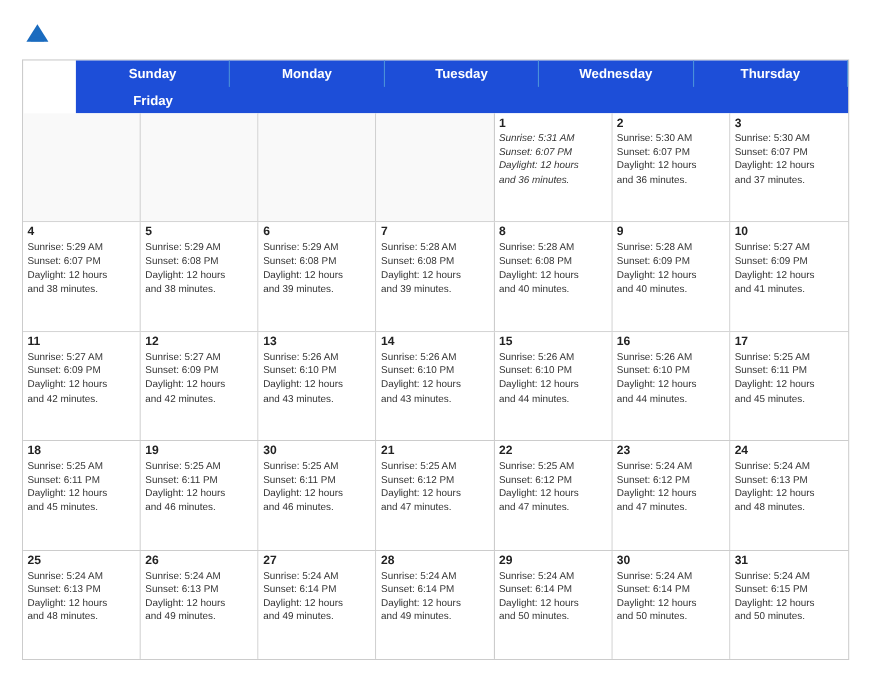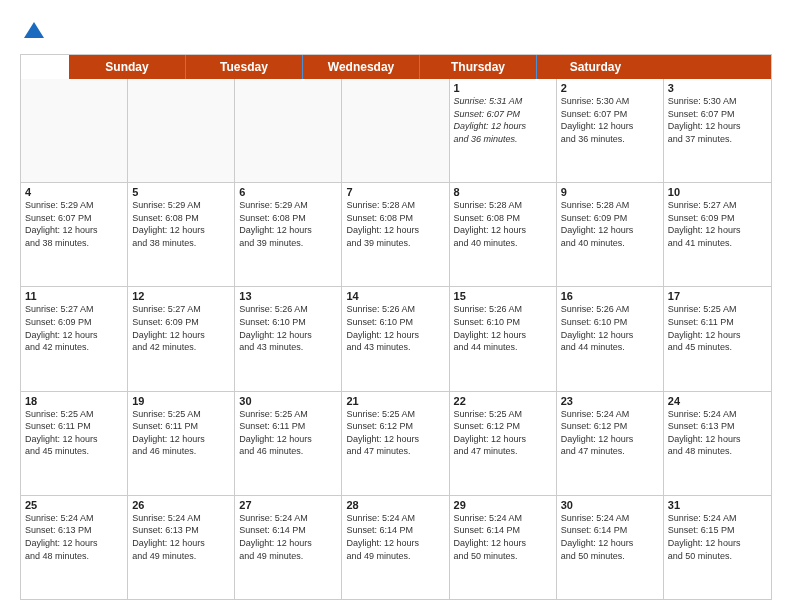--- a/index.html
+++ b/index.html
@@ -68,8 +68,8 @@
     }
     .cal-header-row {
       display: grid;
-      grid-template-columns: repeat(6, 1fr);
-      background: #c2410c;
+      grid-template-columns: repeat(5, 1fr);
+      background: #1d4ed8;
       margin-left: 48px;
     }
     .cal-header-cell {

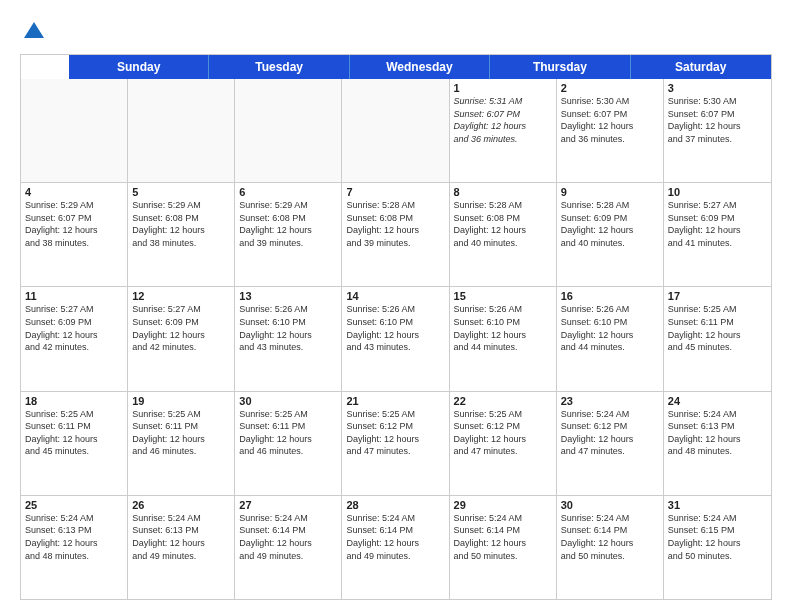--- a/index.html
+++ b/index.html
@@ -142,6 +142,7 @@
   <div class="calendar">
     <div class="cal-header-row">
     <div class="cal-header-cell">Sunday</div>
+        <div class="cal-header-cell">Monday</div>
         <div class="cal-header-cell">Tuesday</div>
         <div class="cal-header-cell">Wednesday</div>
         <div class="cal-header-cell">Thursday</div>

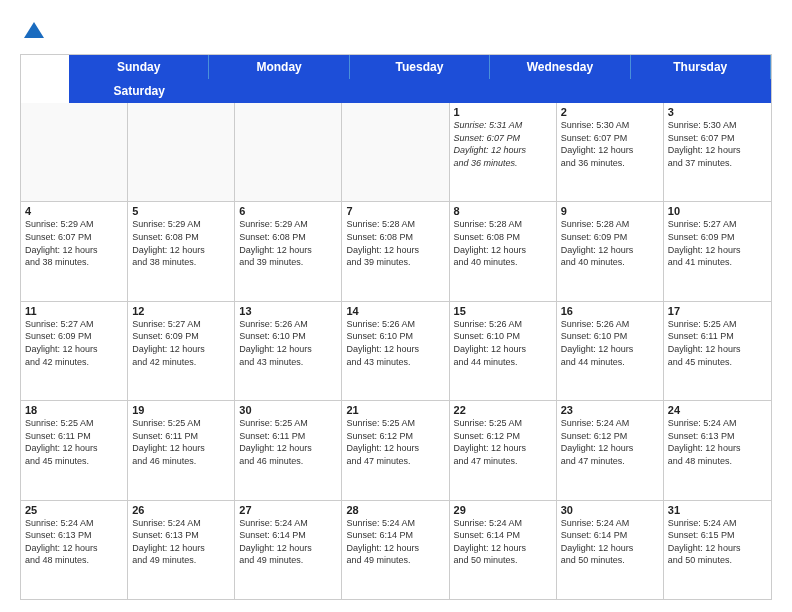--- a/index.html
+++ b/index.html
@@ -146,6 +146,7 @@
         <div class="cal-header-cell">Tuesday</div>
         <div class="cal-header-cell">Wednesday</div>
         <div class="cal-header-cell">Thursday</div>
+        <div class="cal-header-cell">Friday</div>
         <div class="cal-header-cell">Saturday</div>
       </div>
     <div class="cal-body">

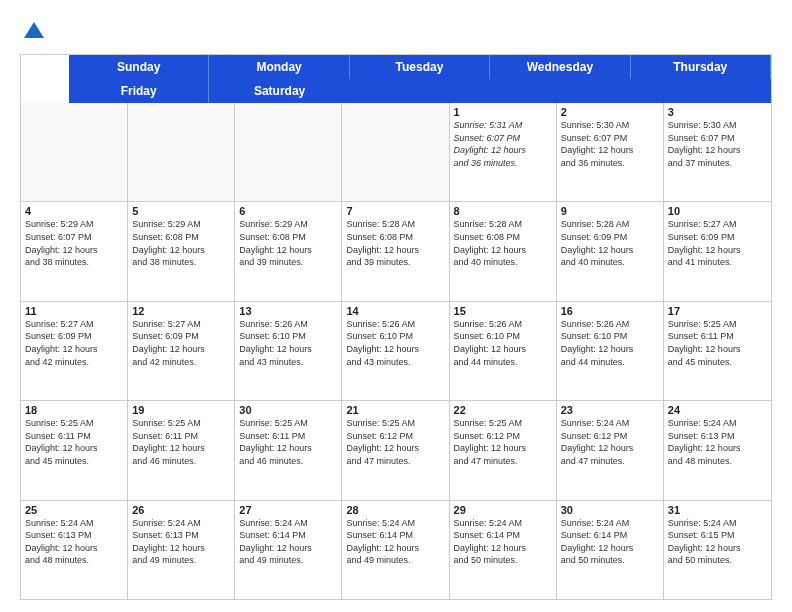--- a/index.html
+++ b/index.html
@@ -147,7 +147,6 @@
         <div class="cal-header-cell">Wednesday</div>
         <div class="cal-header-cell">Thursday</div>
         <div class="cal-header-cell">Friday</div>
-        <div class="cal-header-cell">Saturday</div>
       </div>
     <div class="cal-body">
     <div class="cal-row">

